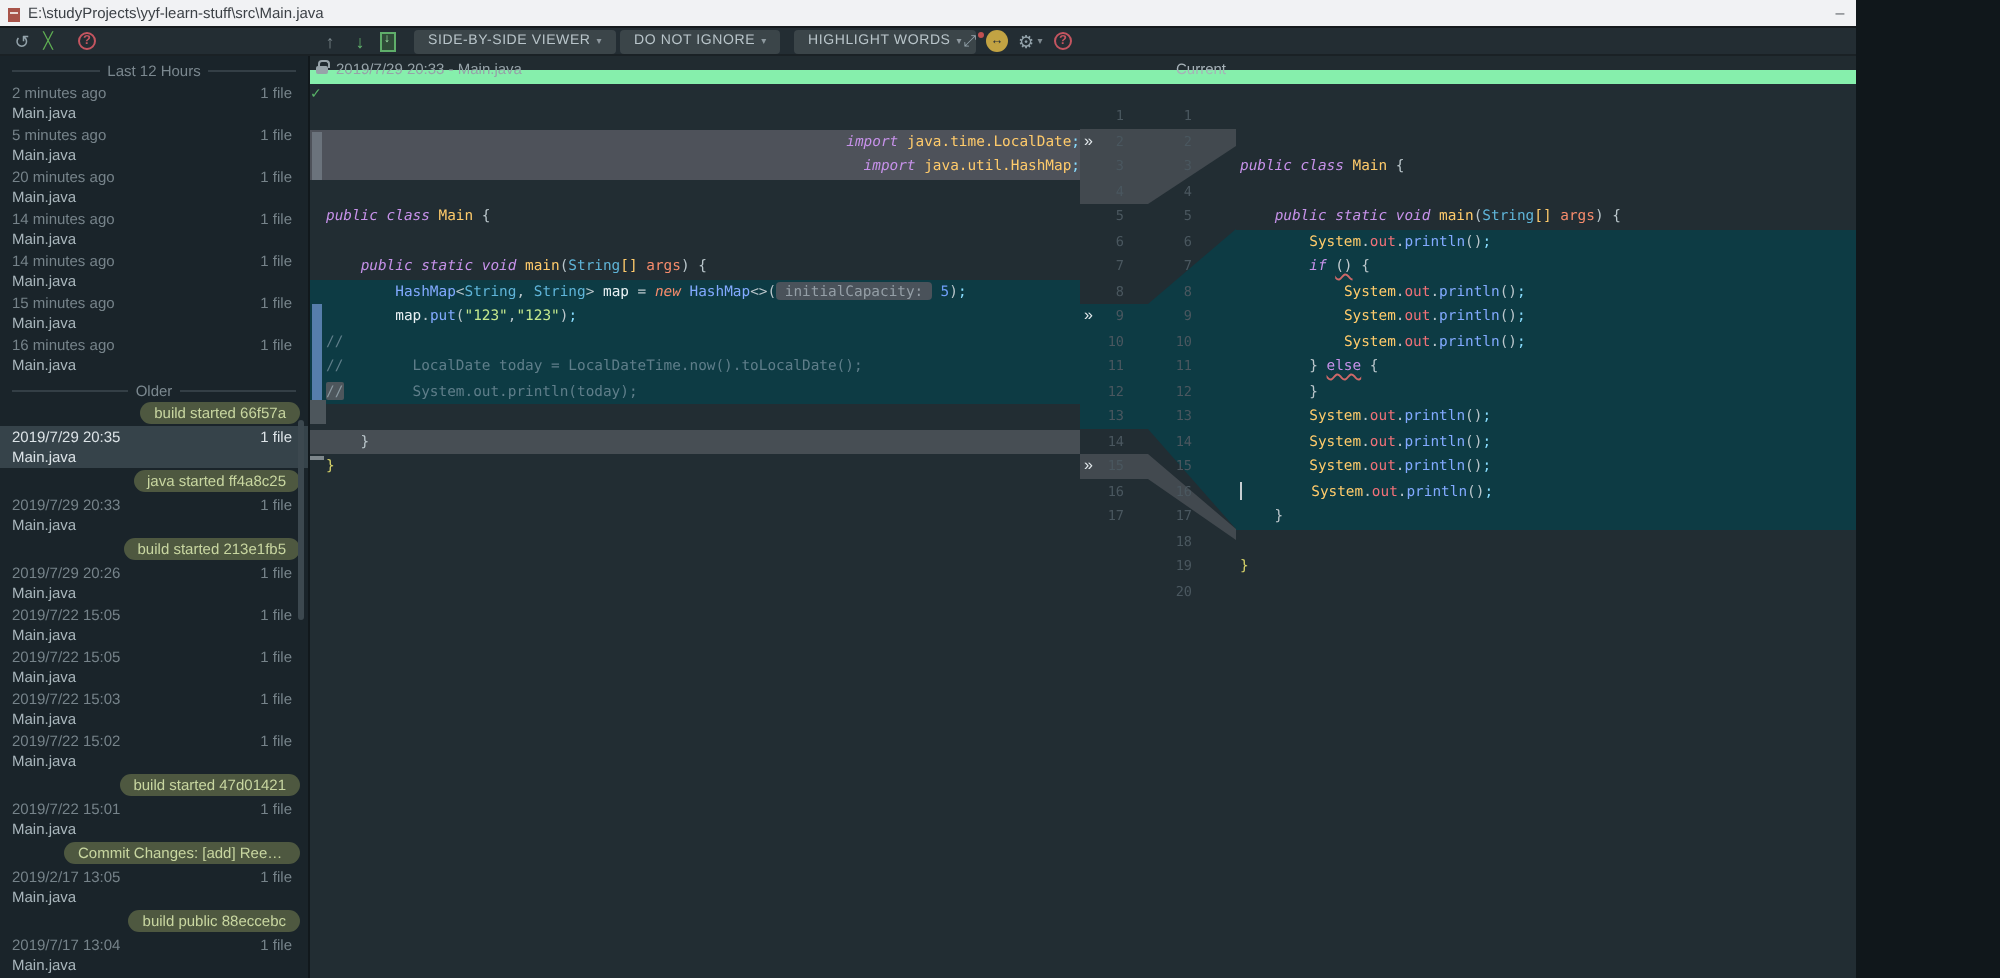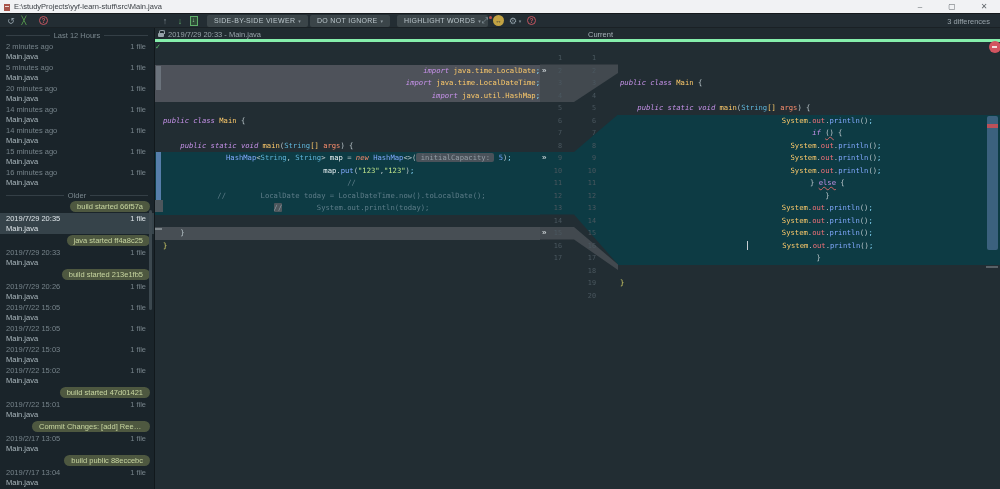--- a/index.html
+++ b/index.html
@@ -4,7 +4,7 @@
 <style>
   html,body{margin:0;padding:0;background:#10171b;}
   *{box-sizing:border-box;}
-  #app{position:relative;width:1000px;height:489px;overflow:hidden;
+  #app{position:relative;width:928px;height:489px;overflow:hidden;
        font-family:"Liberation Sans","DejaVu Sans",sans-serif;background:#14532d;}
   
   .titlebar{position:absolute;left:0;top:0;width:1000px;height:14px;background:#f1f2f4;

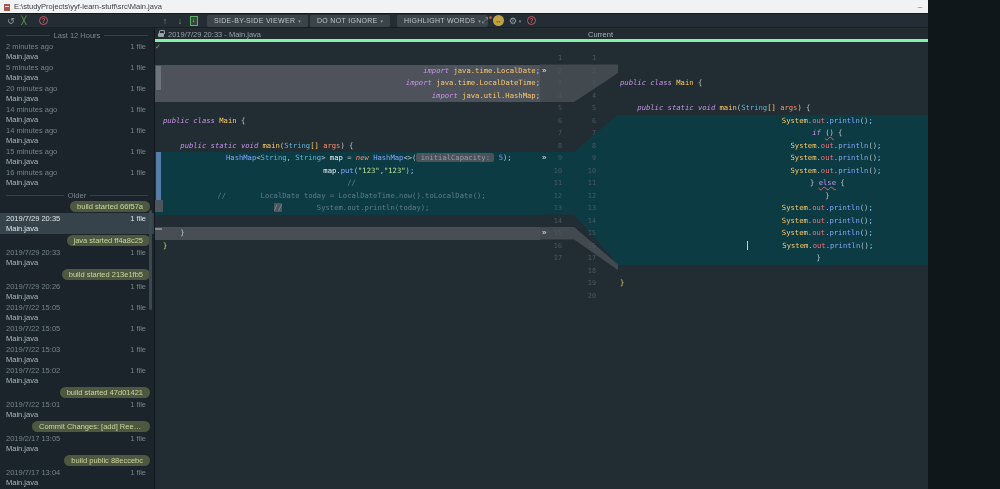--- a/index.html
+++ b/index.html
@@ -31,7 +31,7 @@
   .diffcount{position:absolute;right:10px;top:0;height:16px;line-height:16px;font-size:7.5px;color:#99a4ab;}
   
   .headerstrip{position:absolute;left:155px;top:28px;width:845px;height:14px;background:#212b30;
-               border-bottom:3px solid #86efac;}
+               border-bottom:7px solid #86efac;}
   .lockicon{position:absolute;left:3px;top:5px;width:6px;height:4px;background:#97a3a9;border-radius:1px;}
   .lockicon:before{content:"";position:absolute;left:1px;top:-3px;width:4px;height:3px;
                    border:1px solid #97a3a9;border-bottom:none;border-radius:2px 2px 0 0;}

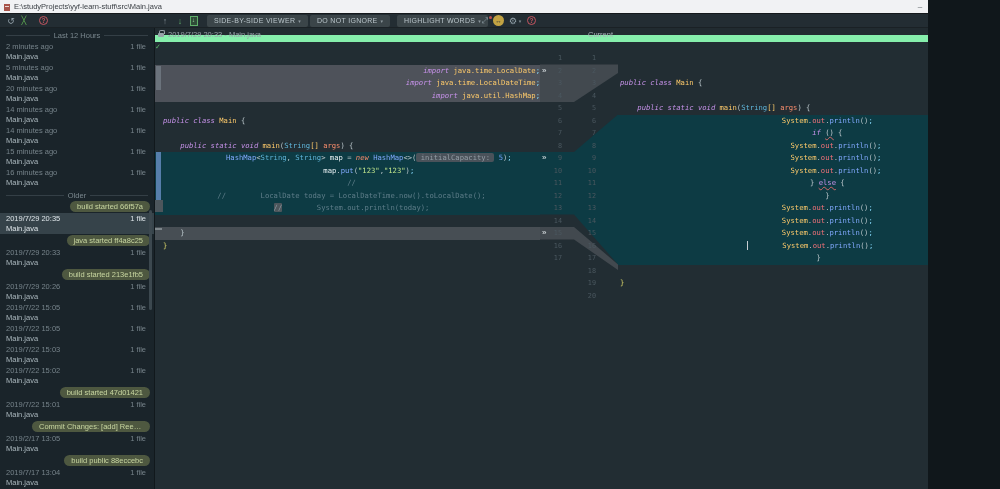--- a/index.html
+++ b/index.html
@@ -284,7 +284,6 @@
     <div class="lines" id="left-lines">
         <div class="row"></div>
         <div class="row bg-del"><span class="tk-k">import</span><span class="tk-p"> </span><span class="tk-c">java.time.LocalDate</span><span class="tk-sm">;</span></div>
-        <div class="row bg-del"><span class="tk-k">import</span><span class="tk-p"> </span><span class="tk-c">java.time.LocalDateTime</span><span class="tk-sm">;</span></div>
         <div class="row bg-del"><span class="tk-k">import</span><span class="tk-p"> </span><span class="tk-c">java.util.HashMap</span><span class="tk-sm">;</span></div>
         <div class="row"></div>
         <div class="row"><span class="tk-k">public class </span><span class="tk-c">Main</span><span class="tk-p"> {</span></div>

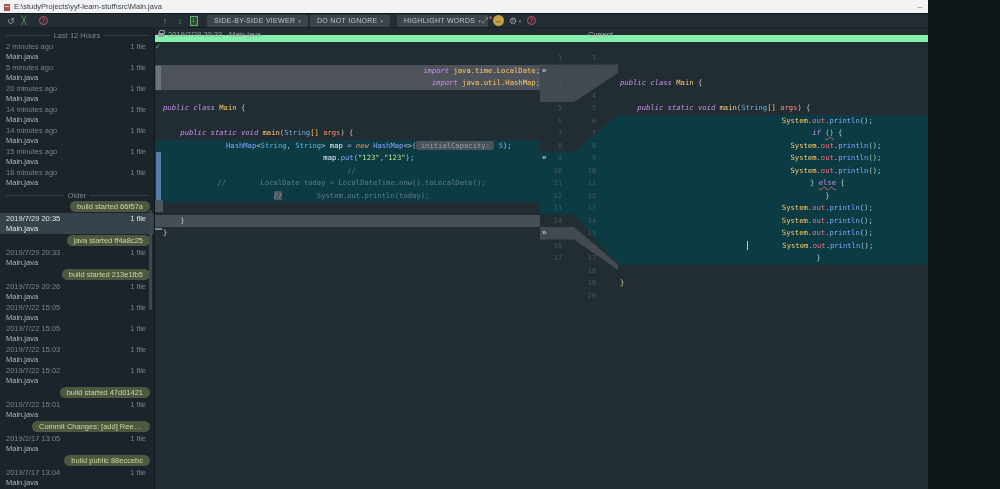--- a/index.html
+++ b/index.html
@@ -62,7 +62,7 @@
        font-family:"DejaVu Sans Mono","Liberation Mono",monospace;font-size:7.2px;color:#bac6cb;}
   #left-editor .row{padding-left:8px;}
   #right-editor .row{padding-left:2px;}
-  .bg-chg{background:#0d3b44;text-align:center;}
+  .bg-chg{background:#0d3b44;}
   .bg-del{background:#4e525a;text-align:right;}
   .bg-delrow{background:#474e54;}
   

